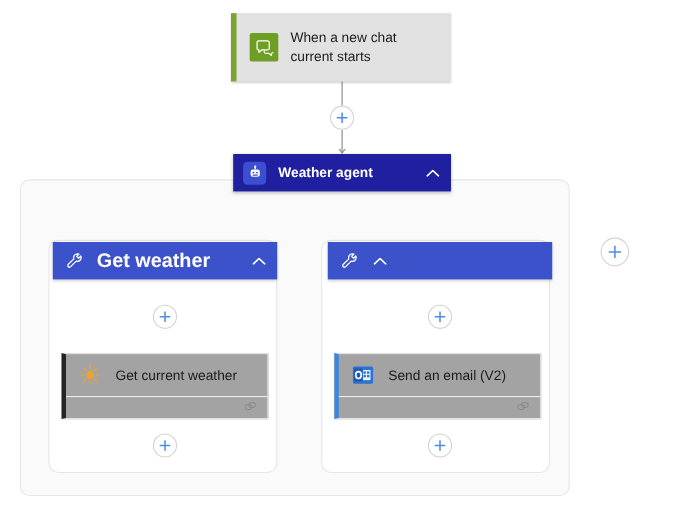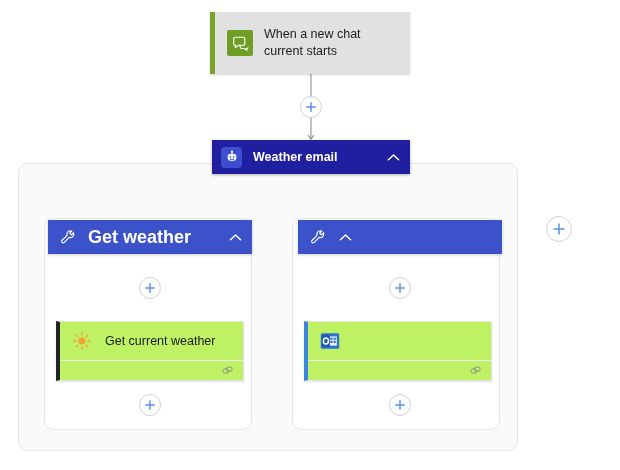--- a/index.html
+++ b/index.html
@@ -245,7 +245,7 @@
         <circle cx="8" cy="1.7" r="1.15" fill="#ffffff"></circle>
       </svg>
     </div>
-    <div class="agent-label">Weather email</div>
+    <div class="agent-label">Weather agent</div>
     <div class="chev">
       <svg width="13" height="9" viewBox="0 0 13 9" xmlns="http://www.w3.org/2000/svg">
         <path d="M1.4 6.8 L6.5 2.0 L11.6 6.8" fill="none" stroke="#ffffff" stroke-width="1.5" stroke-linecap="round" stroke-linejoin="round"></path>

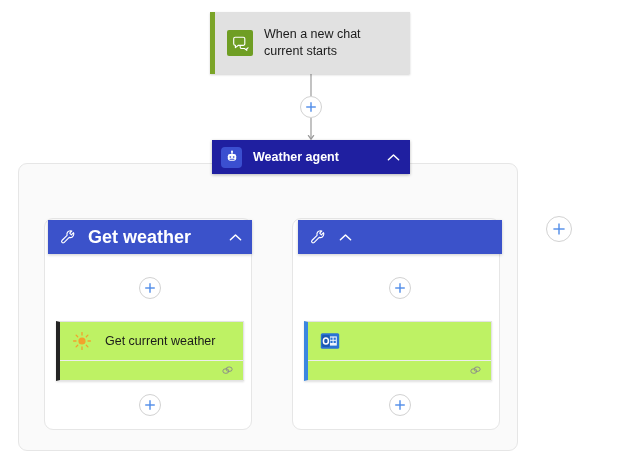--- a/index.html
+++ b/index.html
@@ -136,7 +136,7 @@
   .action-card {
     top: 321px;
     width: 188px; height: 60px;
-    background: #bef264;
+    background: #a3a3a3;
     border: 1px solid #e3e3e3;
     box-shadow: 0 1px 2px rgba(0,0,0,0.13);
     display: flex;

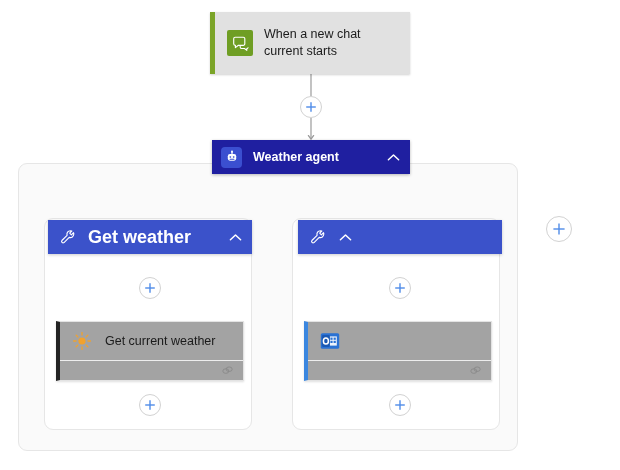--- a/index.html
+++ b/index.html
@@ -323,6 +323,7 @@
           <ellipse cx="5.9" cy="10.0" rx="2.5" ry="3.1" fill="none" stroke="#ffffff" stroke-width="1.5"></ellipse>
         </svg>
       </div>
+      <div class="action-title">Send an email (V2)</div>
     </div>
     <div class="action-foot">
       <span>

